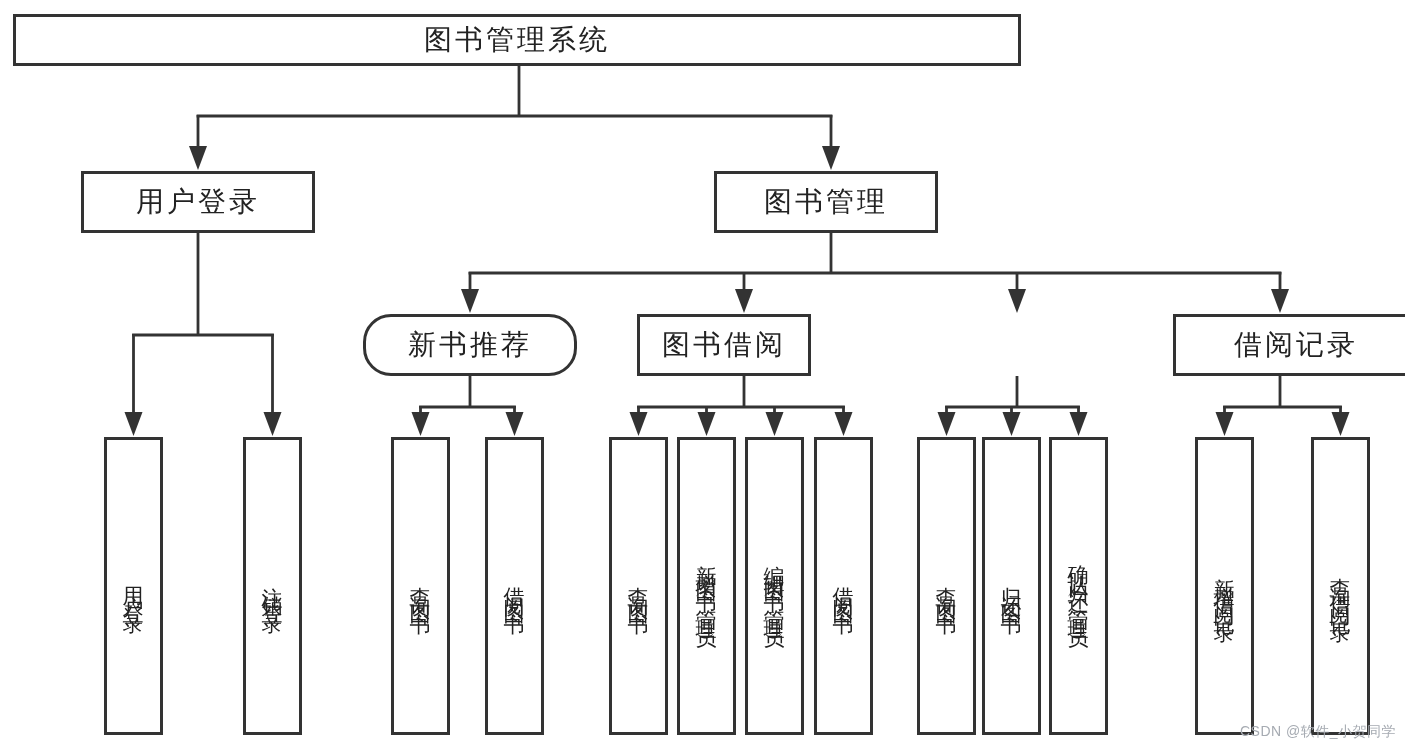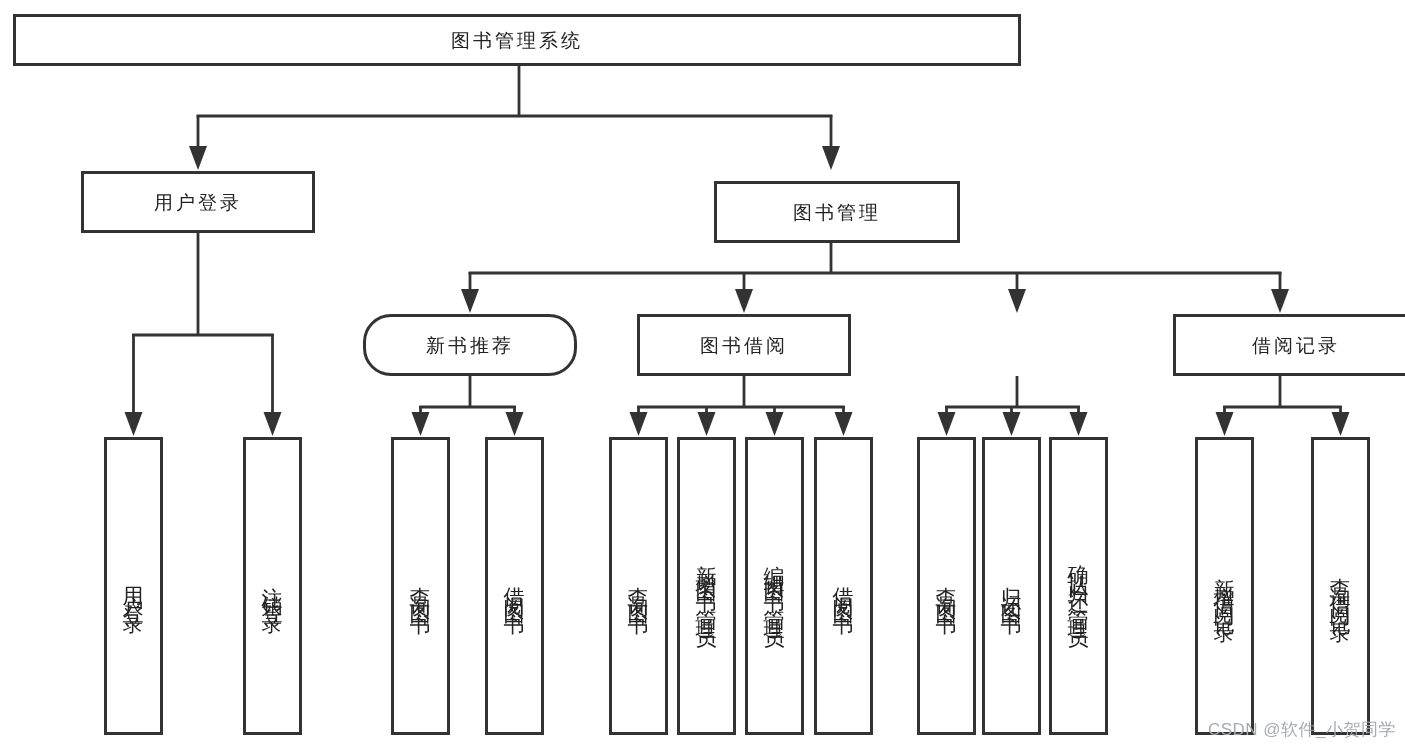--- a/index.html
+++ b/index.html
@@ -30,7 +30,7 @@
     z-index: 2;
     text-align: center;
   }
-  .h { font-size: 19px; letter-spacing: 3px; }
+  .h { font-size: 28px; letter-spacing: 3px; }
   .v {
     writing-mode: vertical-rl;
     text-orientation: mixed;

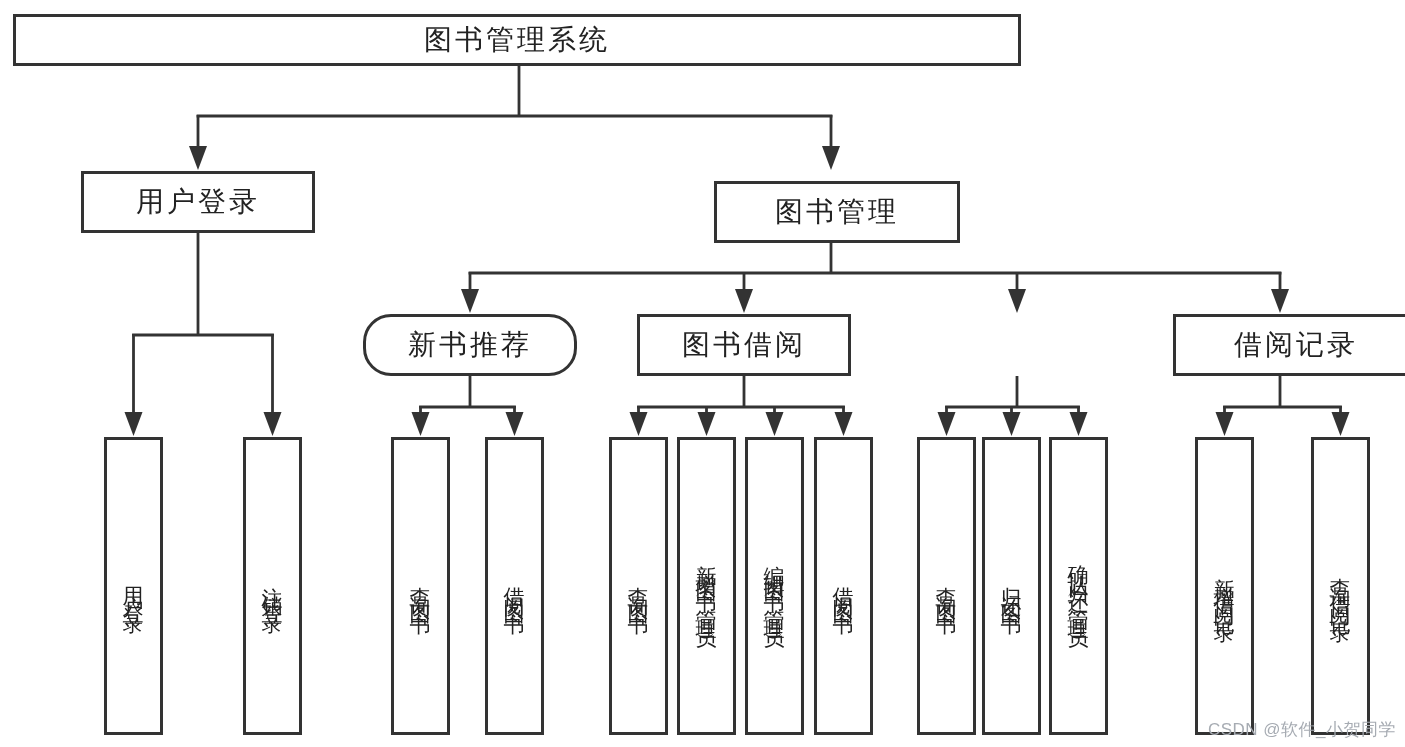--- a/index.html
+++ b/index.html
@@ -51,7 +51,7 @@
   
   .pos-root   { left: 13px;   top: 14px;  width: 1008px; height: 52px; }
   .pos-login  { left: 81px;   top: 171px; width: 234px;  height: 62px; }
-  .pos-mgmt   { left: 714px;  top: 181px; width: 246px;  height: 62px; }
+  .pos-mgmt   { left: 714px;  top: 171px; width: 224px;  height: 62px; }
   .pos-s0     { left: 363px;  top: 314px; width: 214px;  height: 62px; }
   .pos-s1     { left: 637px;  top: 314px; width: 214px;  height: 62px; }
   .pos-s2     { left: 910px;  top: 314px; width: 214px;  height: 62px; }

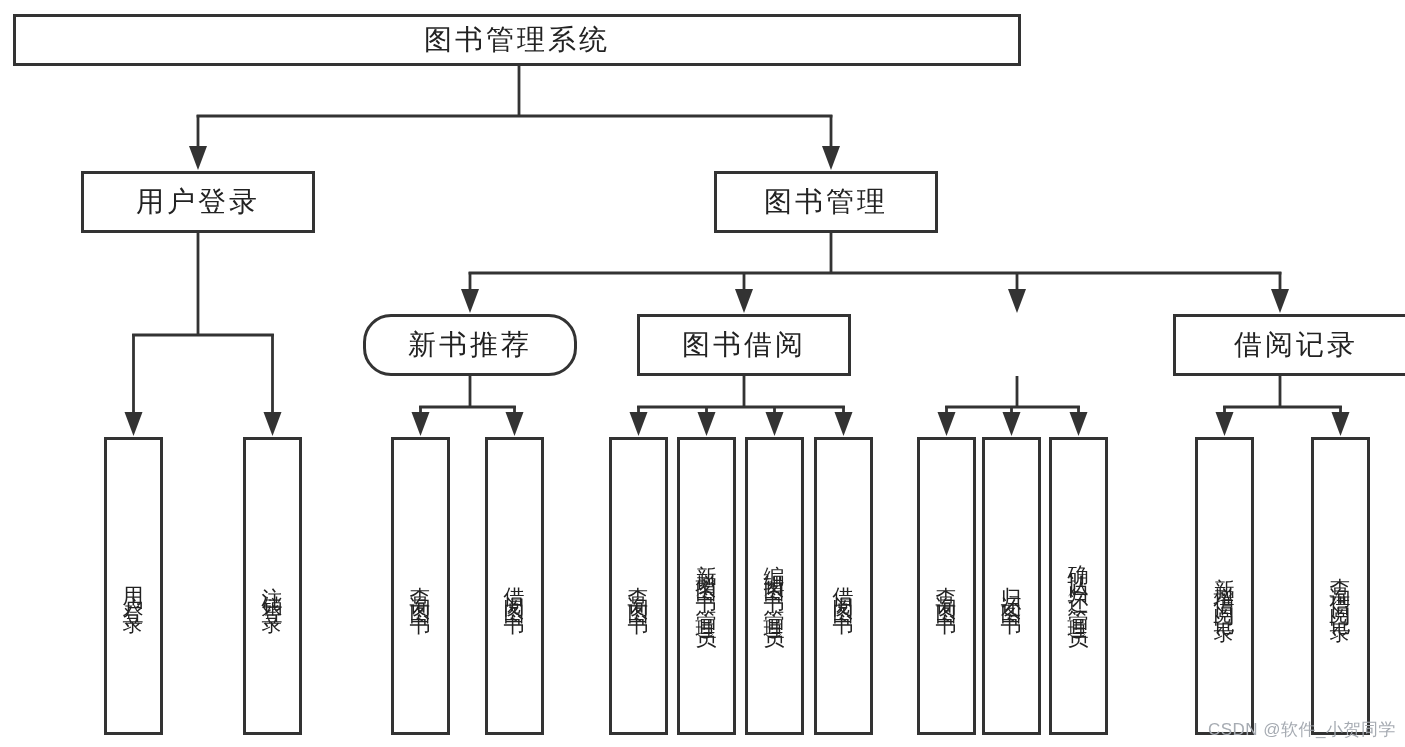--- a/index.html
+++ b/index.html
@@ -53,7 +53,7 @@
   .pos-login  { left: 81px;   top: 171px; width: 234px;  height: 62px; }
   .pos-mgmt   { left: 714px;  top: 171px; width: 224px;  height: 62px; }
   .pos-s0     { left: 363px;  top: 314px; width: 214px;  height: 62px; }
-  .pos-s1     { left: 637px;  top: 314px; width: 214px;  height: 62px; }
+  .pos-s1     { left: 637px;  top: 314px; width: 174px;  height: 62px; }
   .pos-s2     { left: 910px;  top: 314px; width: 214px;  height: 62px; }
   .pos-s3     { left: 1173px; top: 314px; width: 246px;  height: 62px; }
   .leaf       { top: 437px;   width: 59px; height: 298px; }

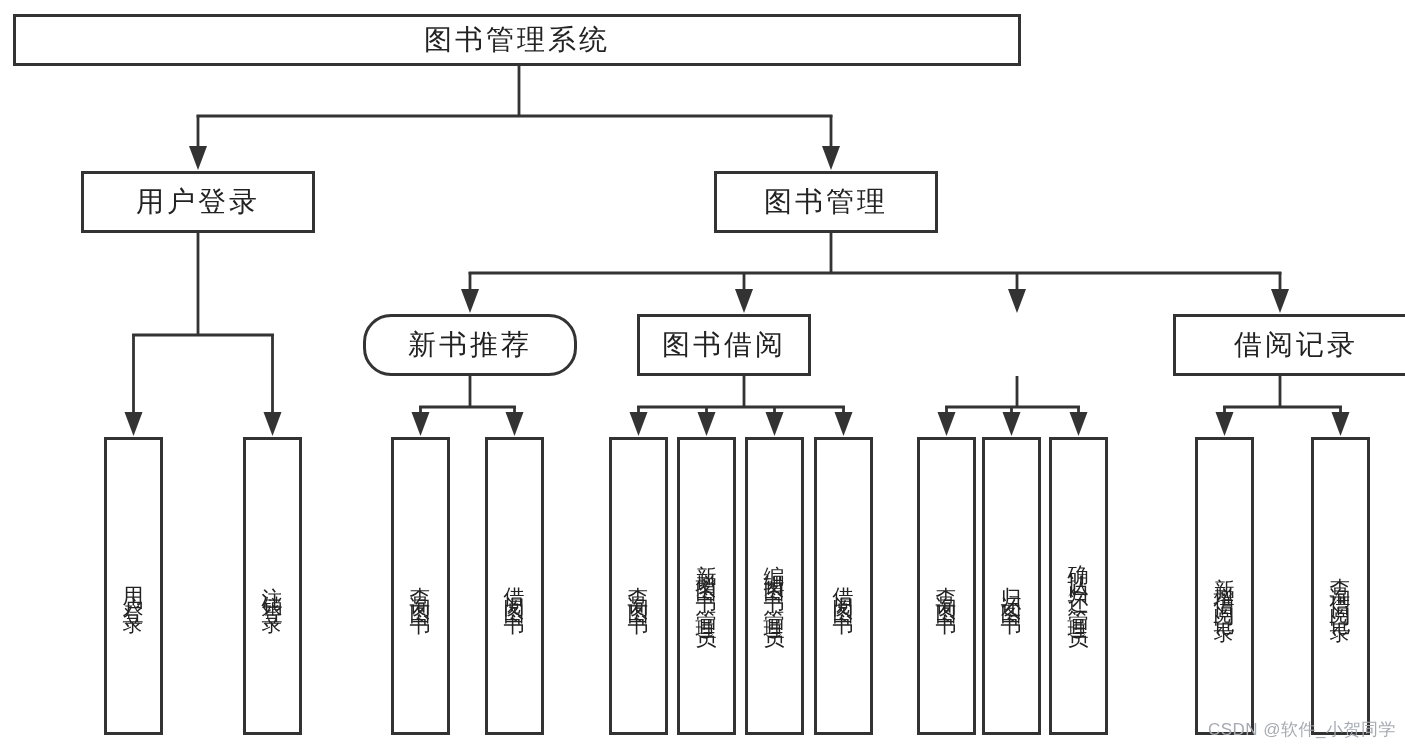--- a/index.html
+++ b/index.html
@@ -42,7 +42,7 @@
     position: absolute;
     right: 9px;
     bottom: 6px;
-    font-size: 17px;
+    font-size: 14px;
     letter-spacing: 0.5px;
     z-index: 5;
     white-space: nowrap;

